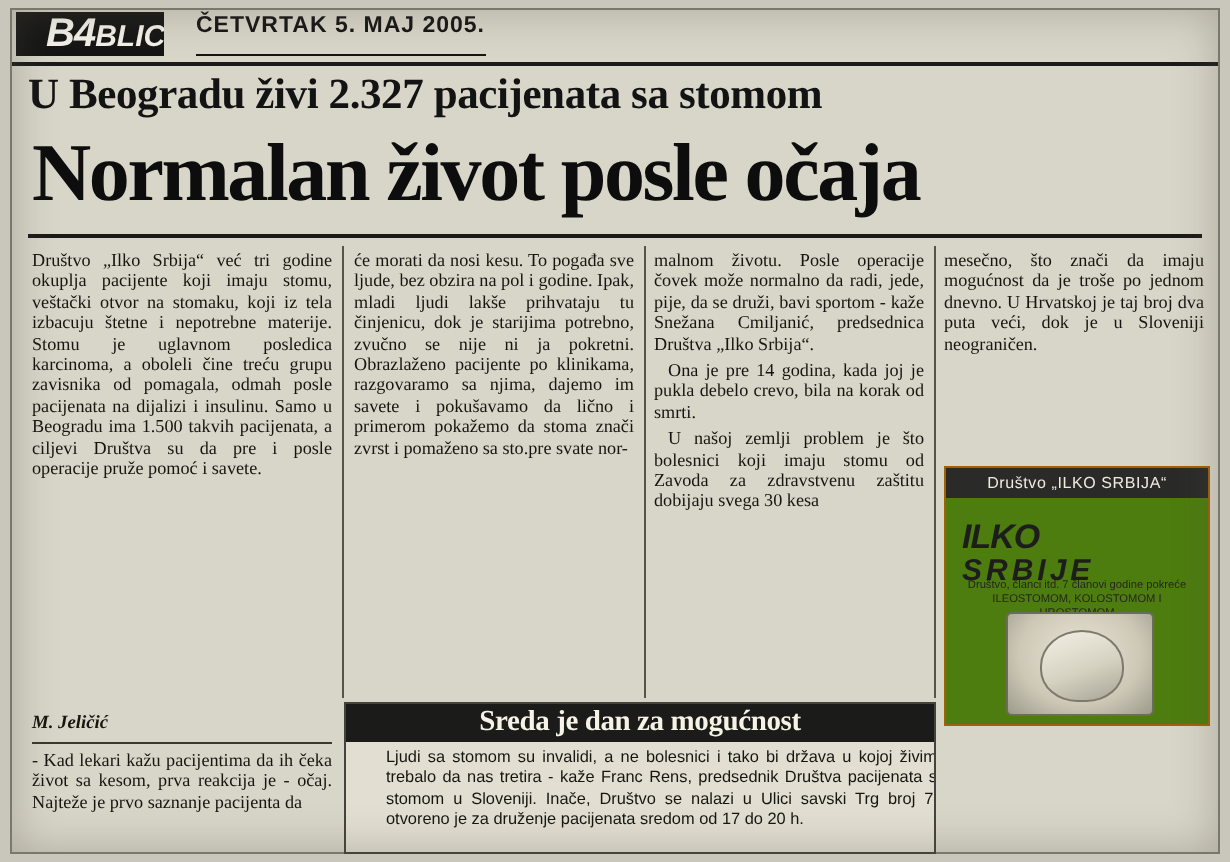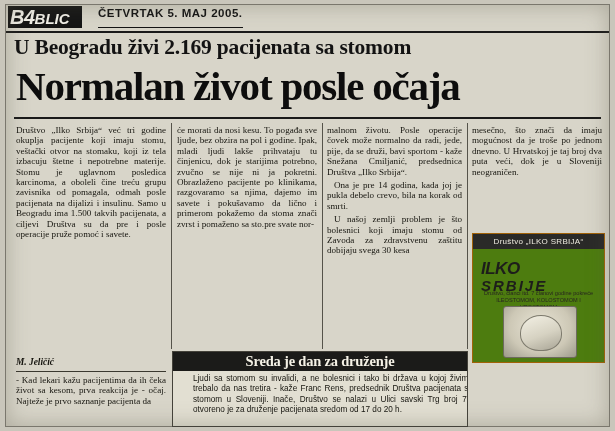--- a/index.html
+++ b/index.html
@@ -50,7 +50,7 @@
     font-size: 19px;
     line-height: 22px;
     letter-spacing: -0.5px;
-    padding-left: 2px;
+    padding-left: 15px;
     box-sizing: border-box;
     overflow: hidden;
   }

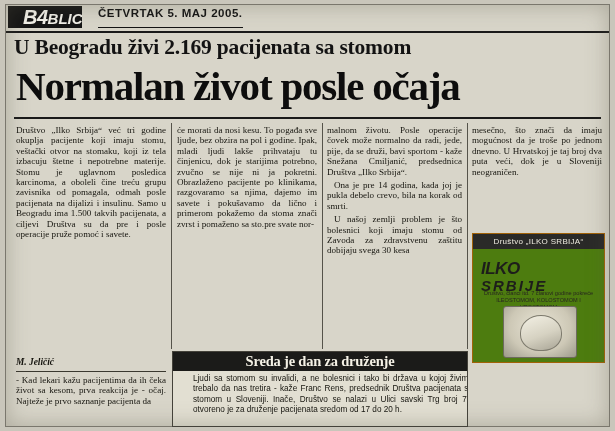--- a/index.html
+++ b/index.html
@@ -283,7 +283,7 @@
       <div class="datebar">ČETVRTAK 5. MAJ 2005.</div>
     </div>
 
-    <div class="kicker">U Beogradu živi 2.169 pacijenata sa stomom</div>
+    <div class="kicker">U Beogradu živi 2.327 pacijenata sa stomom</div>
     <div class="headline">Normalan život posle očaja</div>
     <div class="rule-under-head"></div>
 

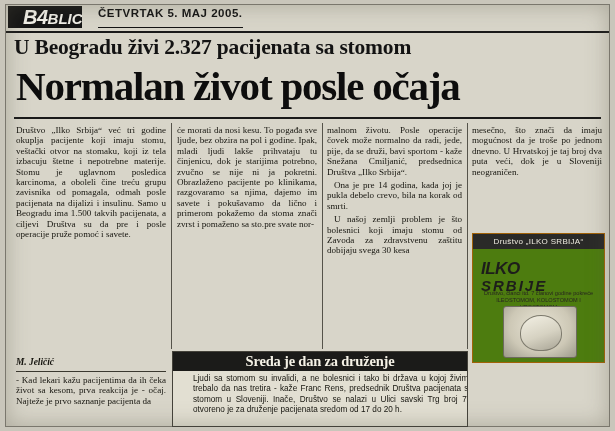--- a/index.html
+++ b/index.html
@@ -326,7 +326,7 @@
     </div>
 
     <div class="promo">
-      <div class="promo-title">Sreda je dan za druženje</div>
+      <div class="promo-title">Sreda je dan za mogućnost</div>
       <div class="promo-body">
         <p>Ljudi sa stomom su invalidi, a ne bolesnici i tako bi država u kojoj živimo trebalo da nas tretira - kaže Franc Rens, predsednik Društva pacijenata sa stomom u Sloveniji. Inače, Društvo se nalazi u Ulici savski Trg broj 7 i otvoreno je za druženje pacijenata sredom od 17 do 20 h.</p>
       </div>

